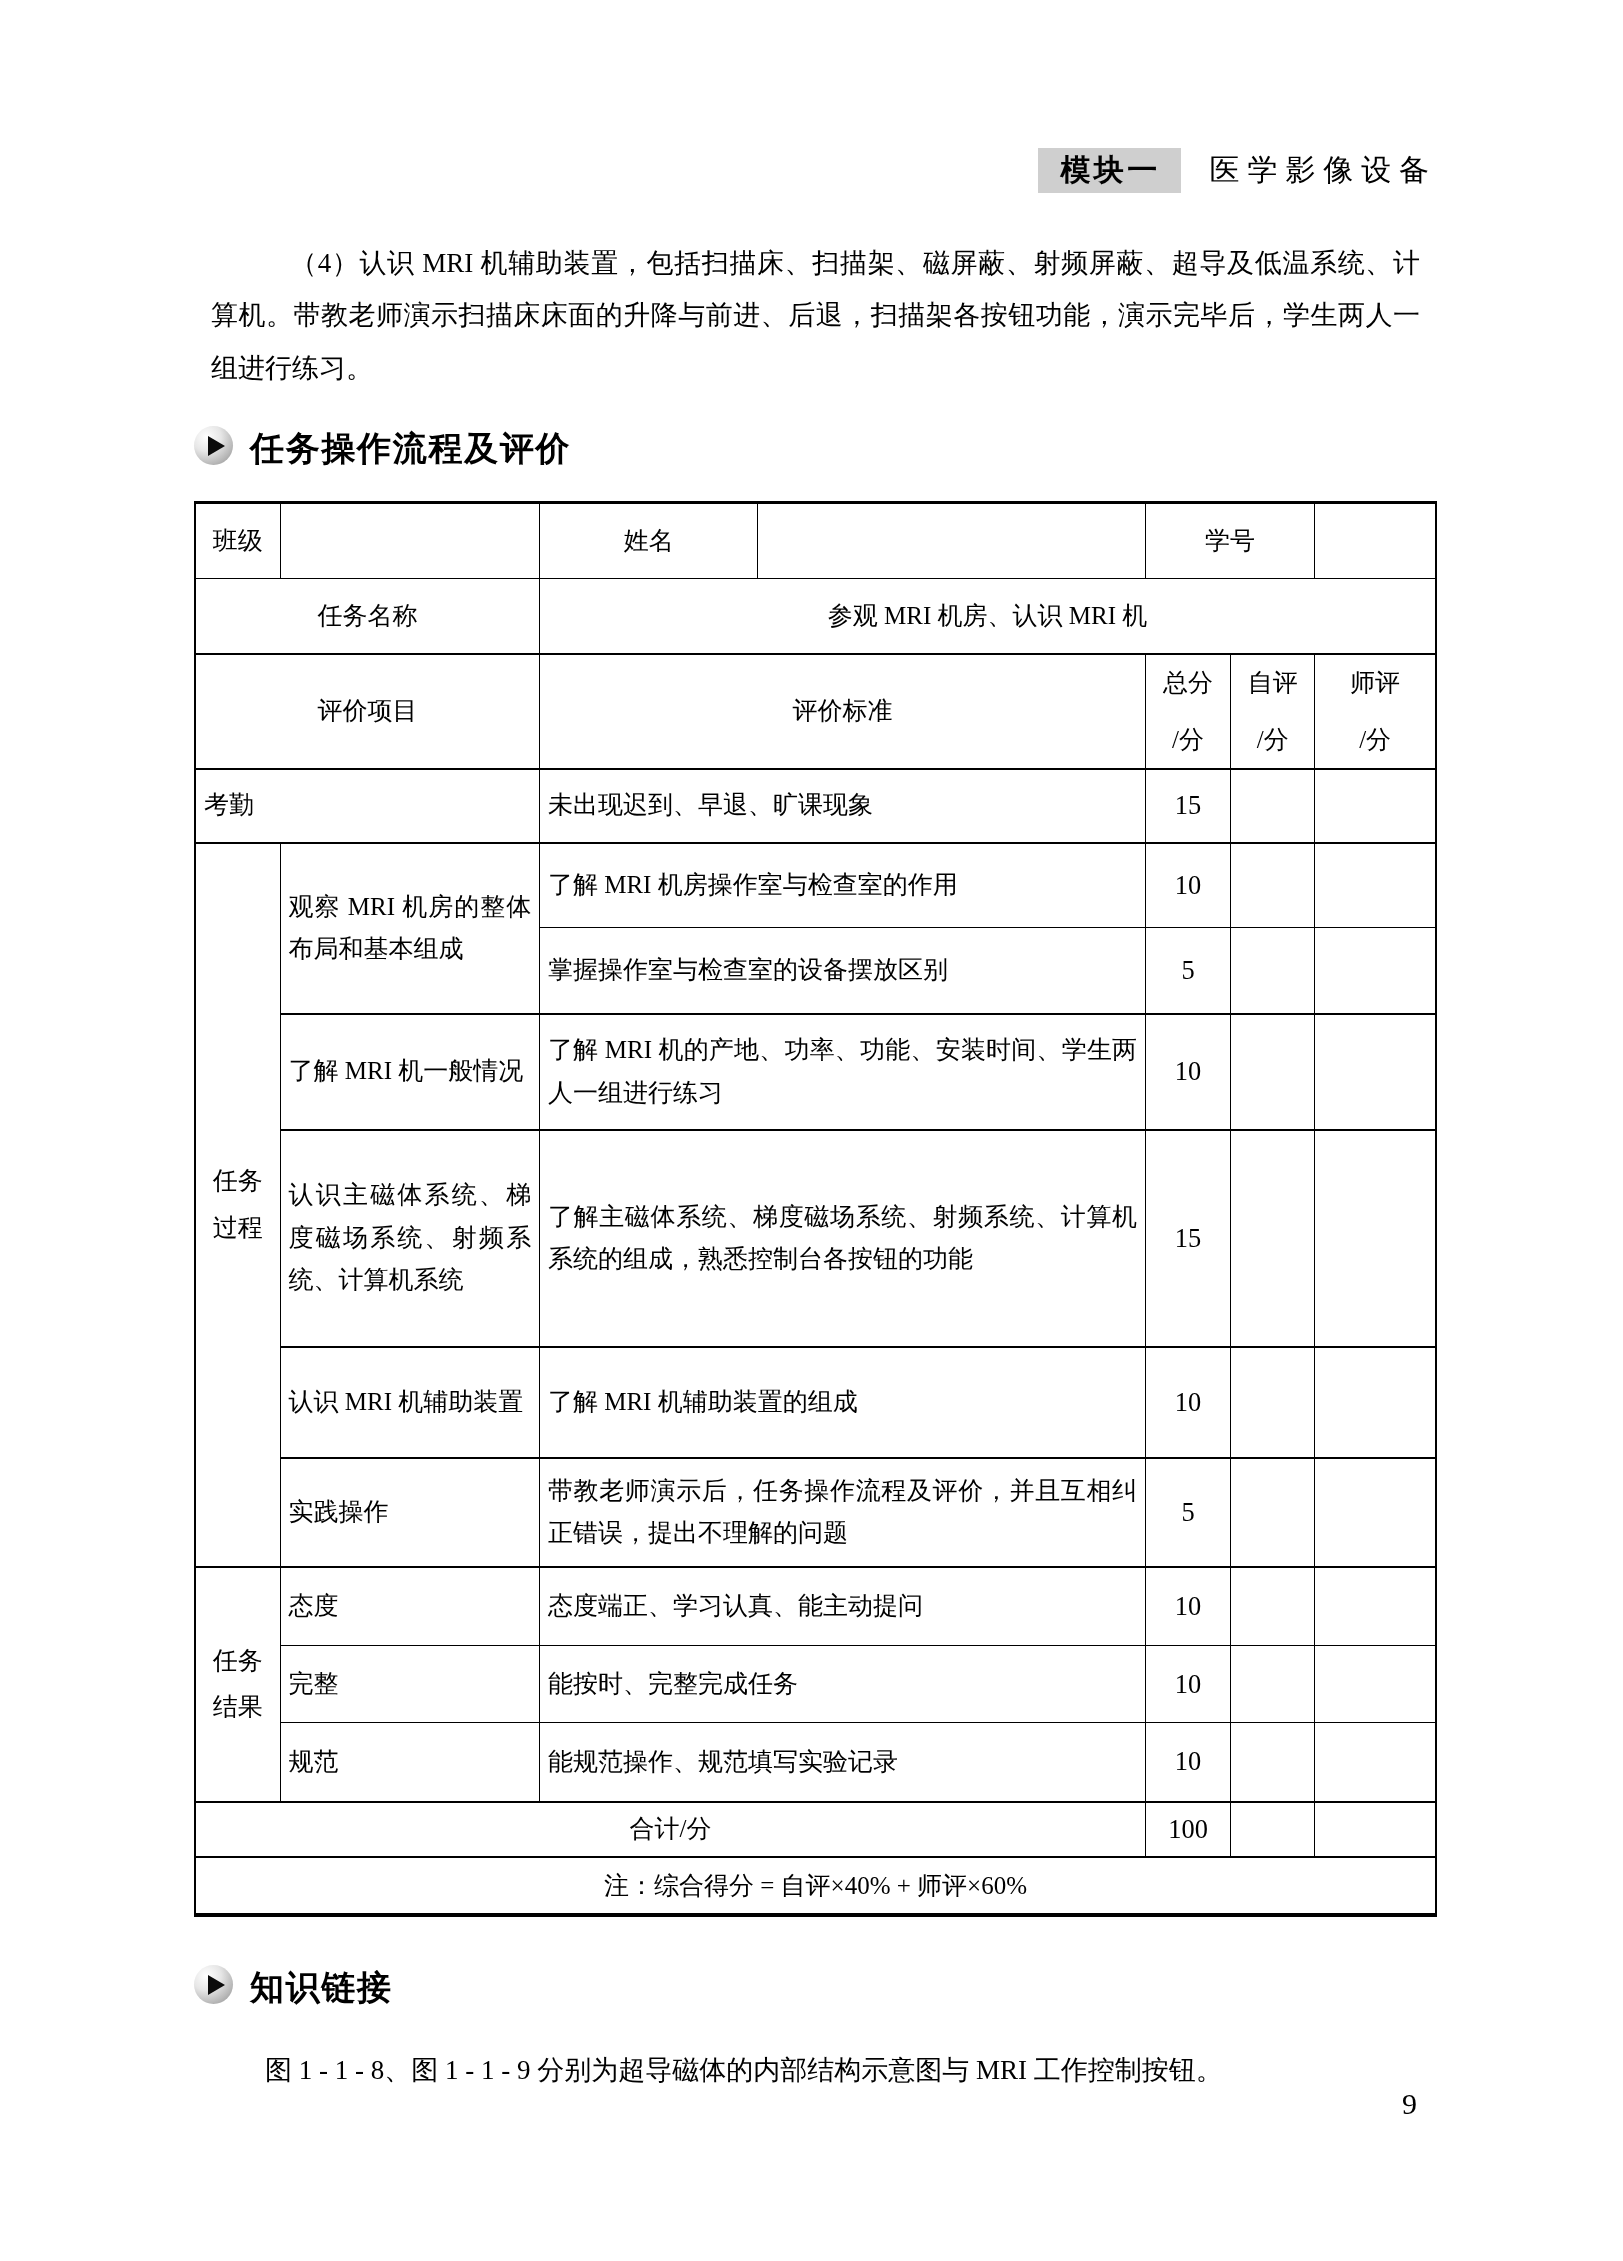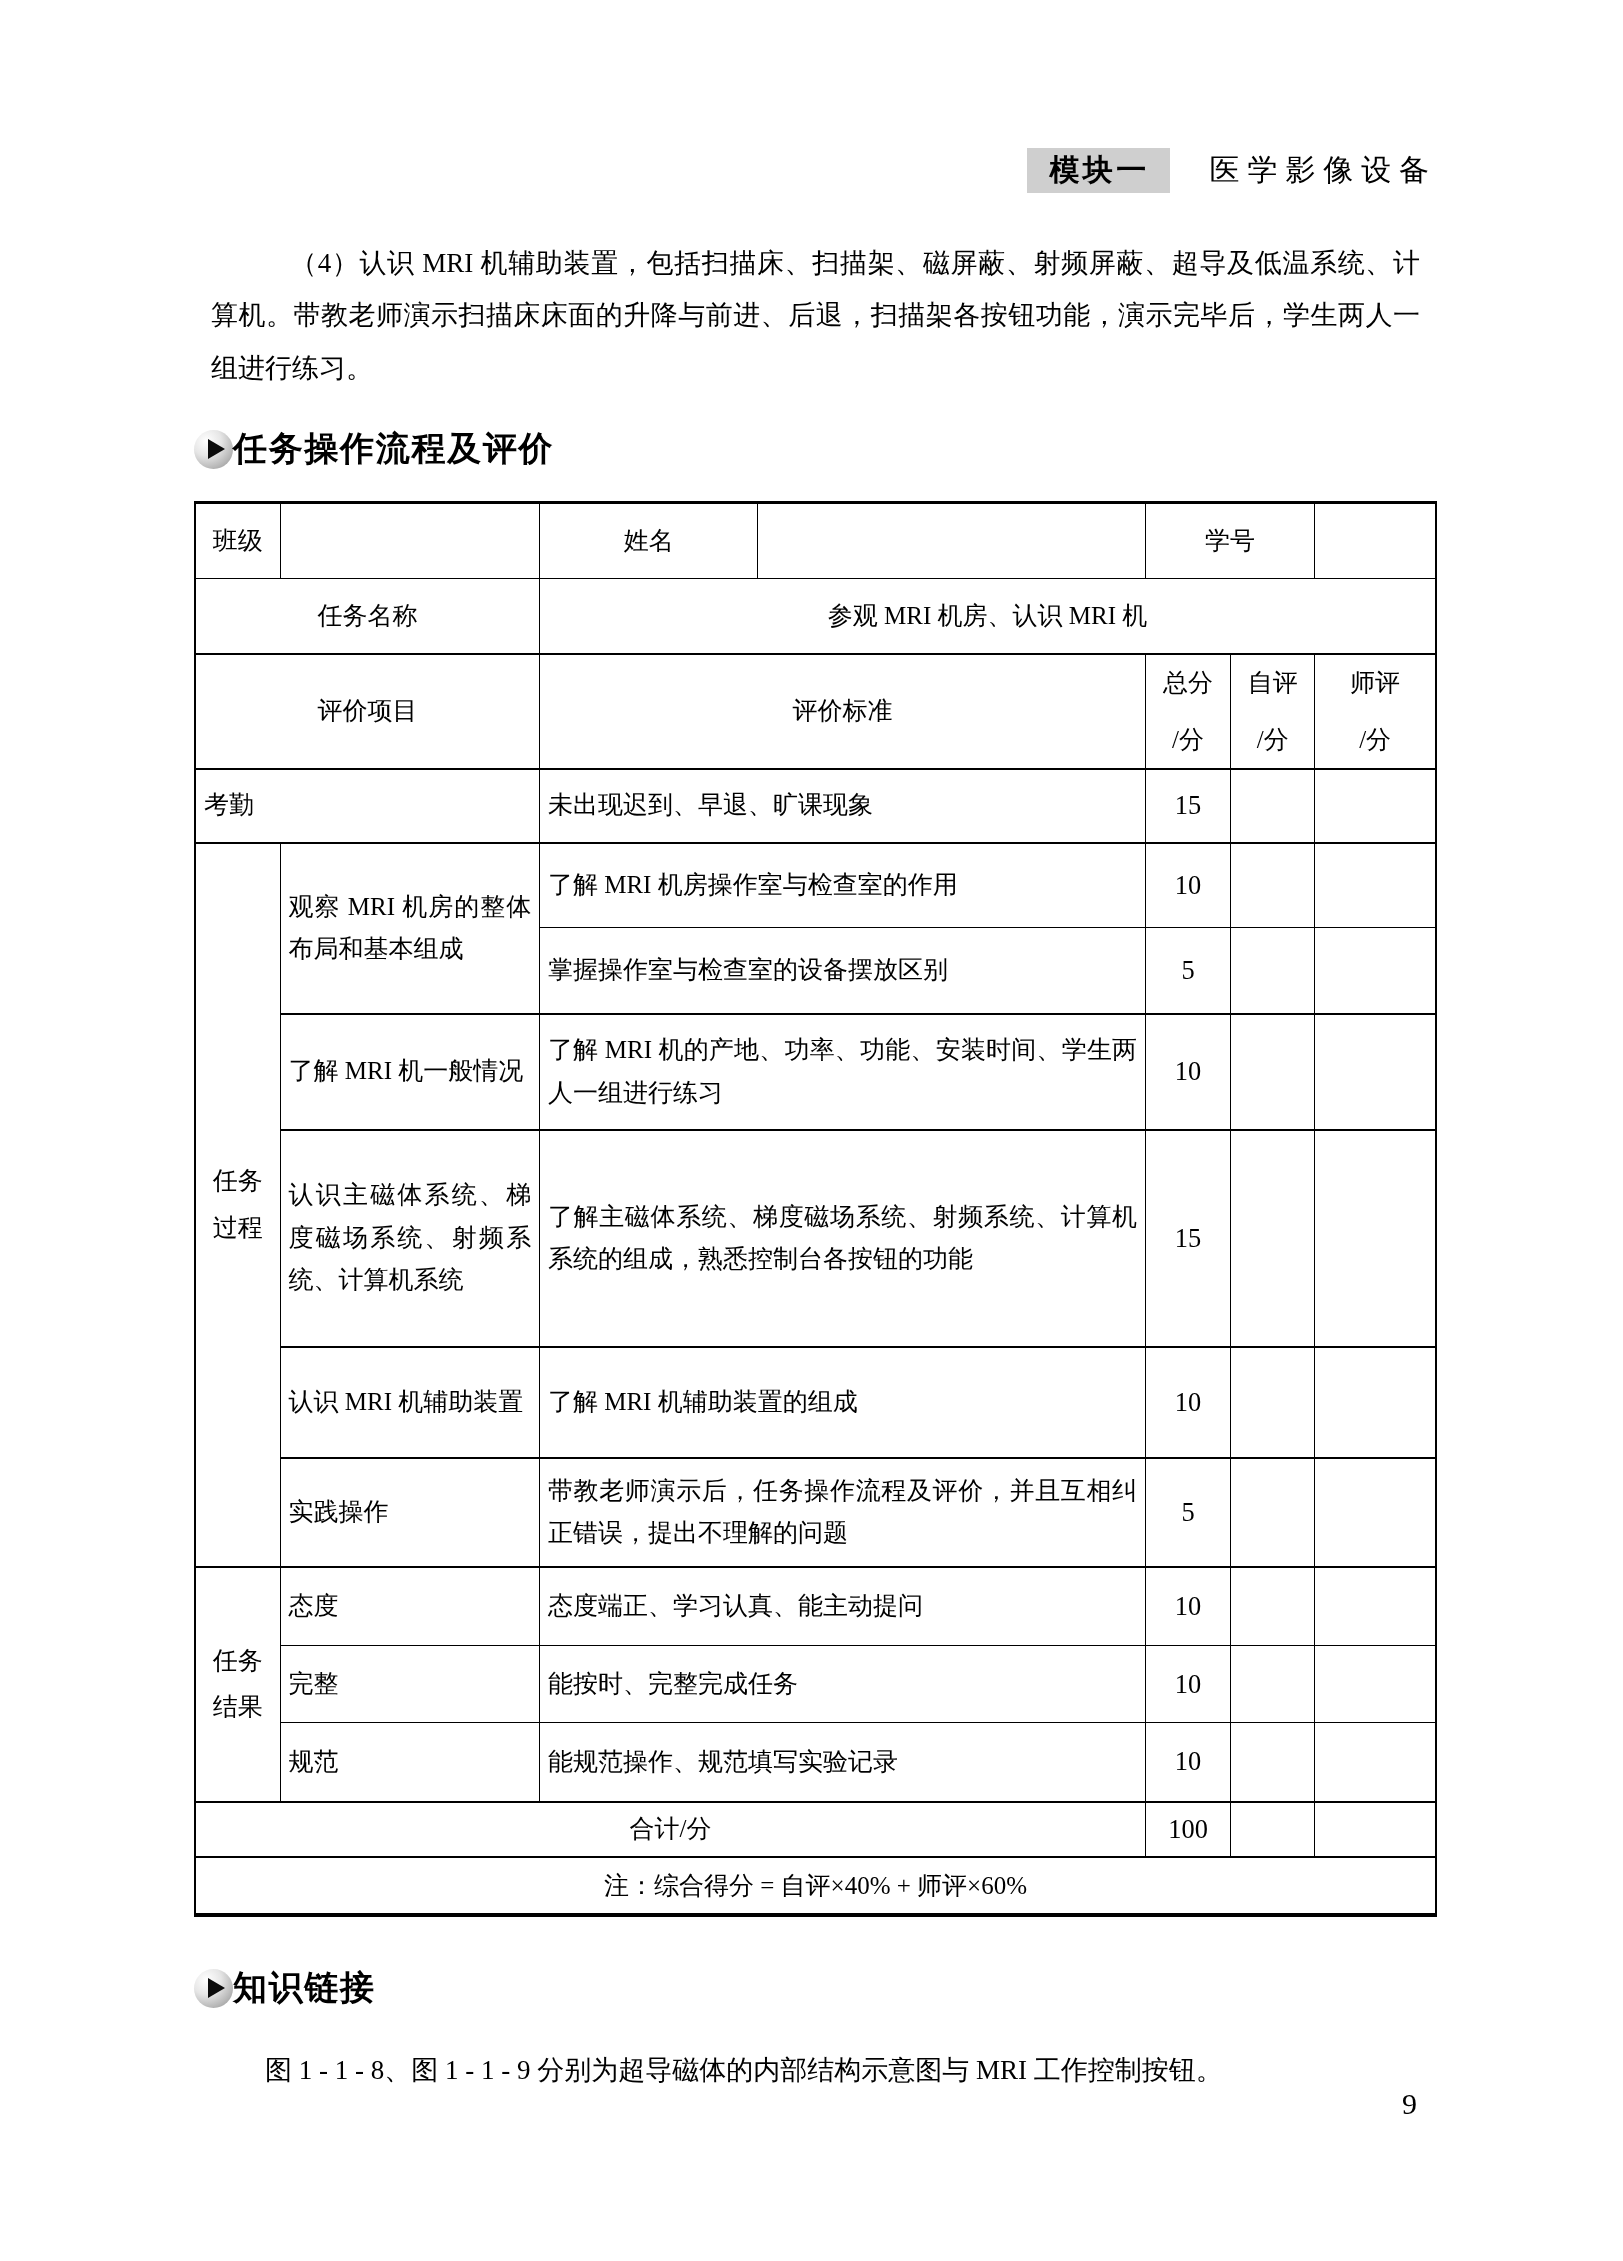--- a/index.html
+++ b/index.html
@@ -19,7 +19,7 @@
     display:flex;
     justify-content:flex-end;
     align-items:center;
-    gap:40px;
+    gap:29px;
   }
   .module-badge{
     display:inline-block;

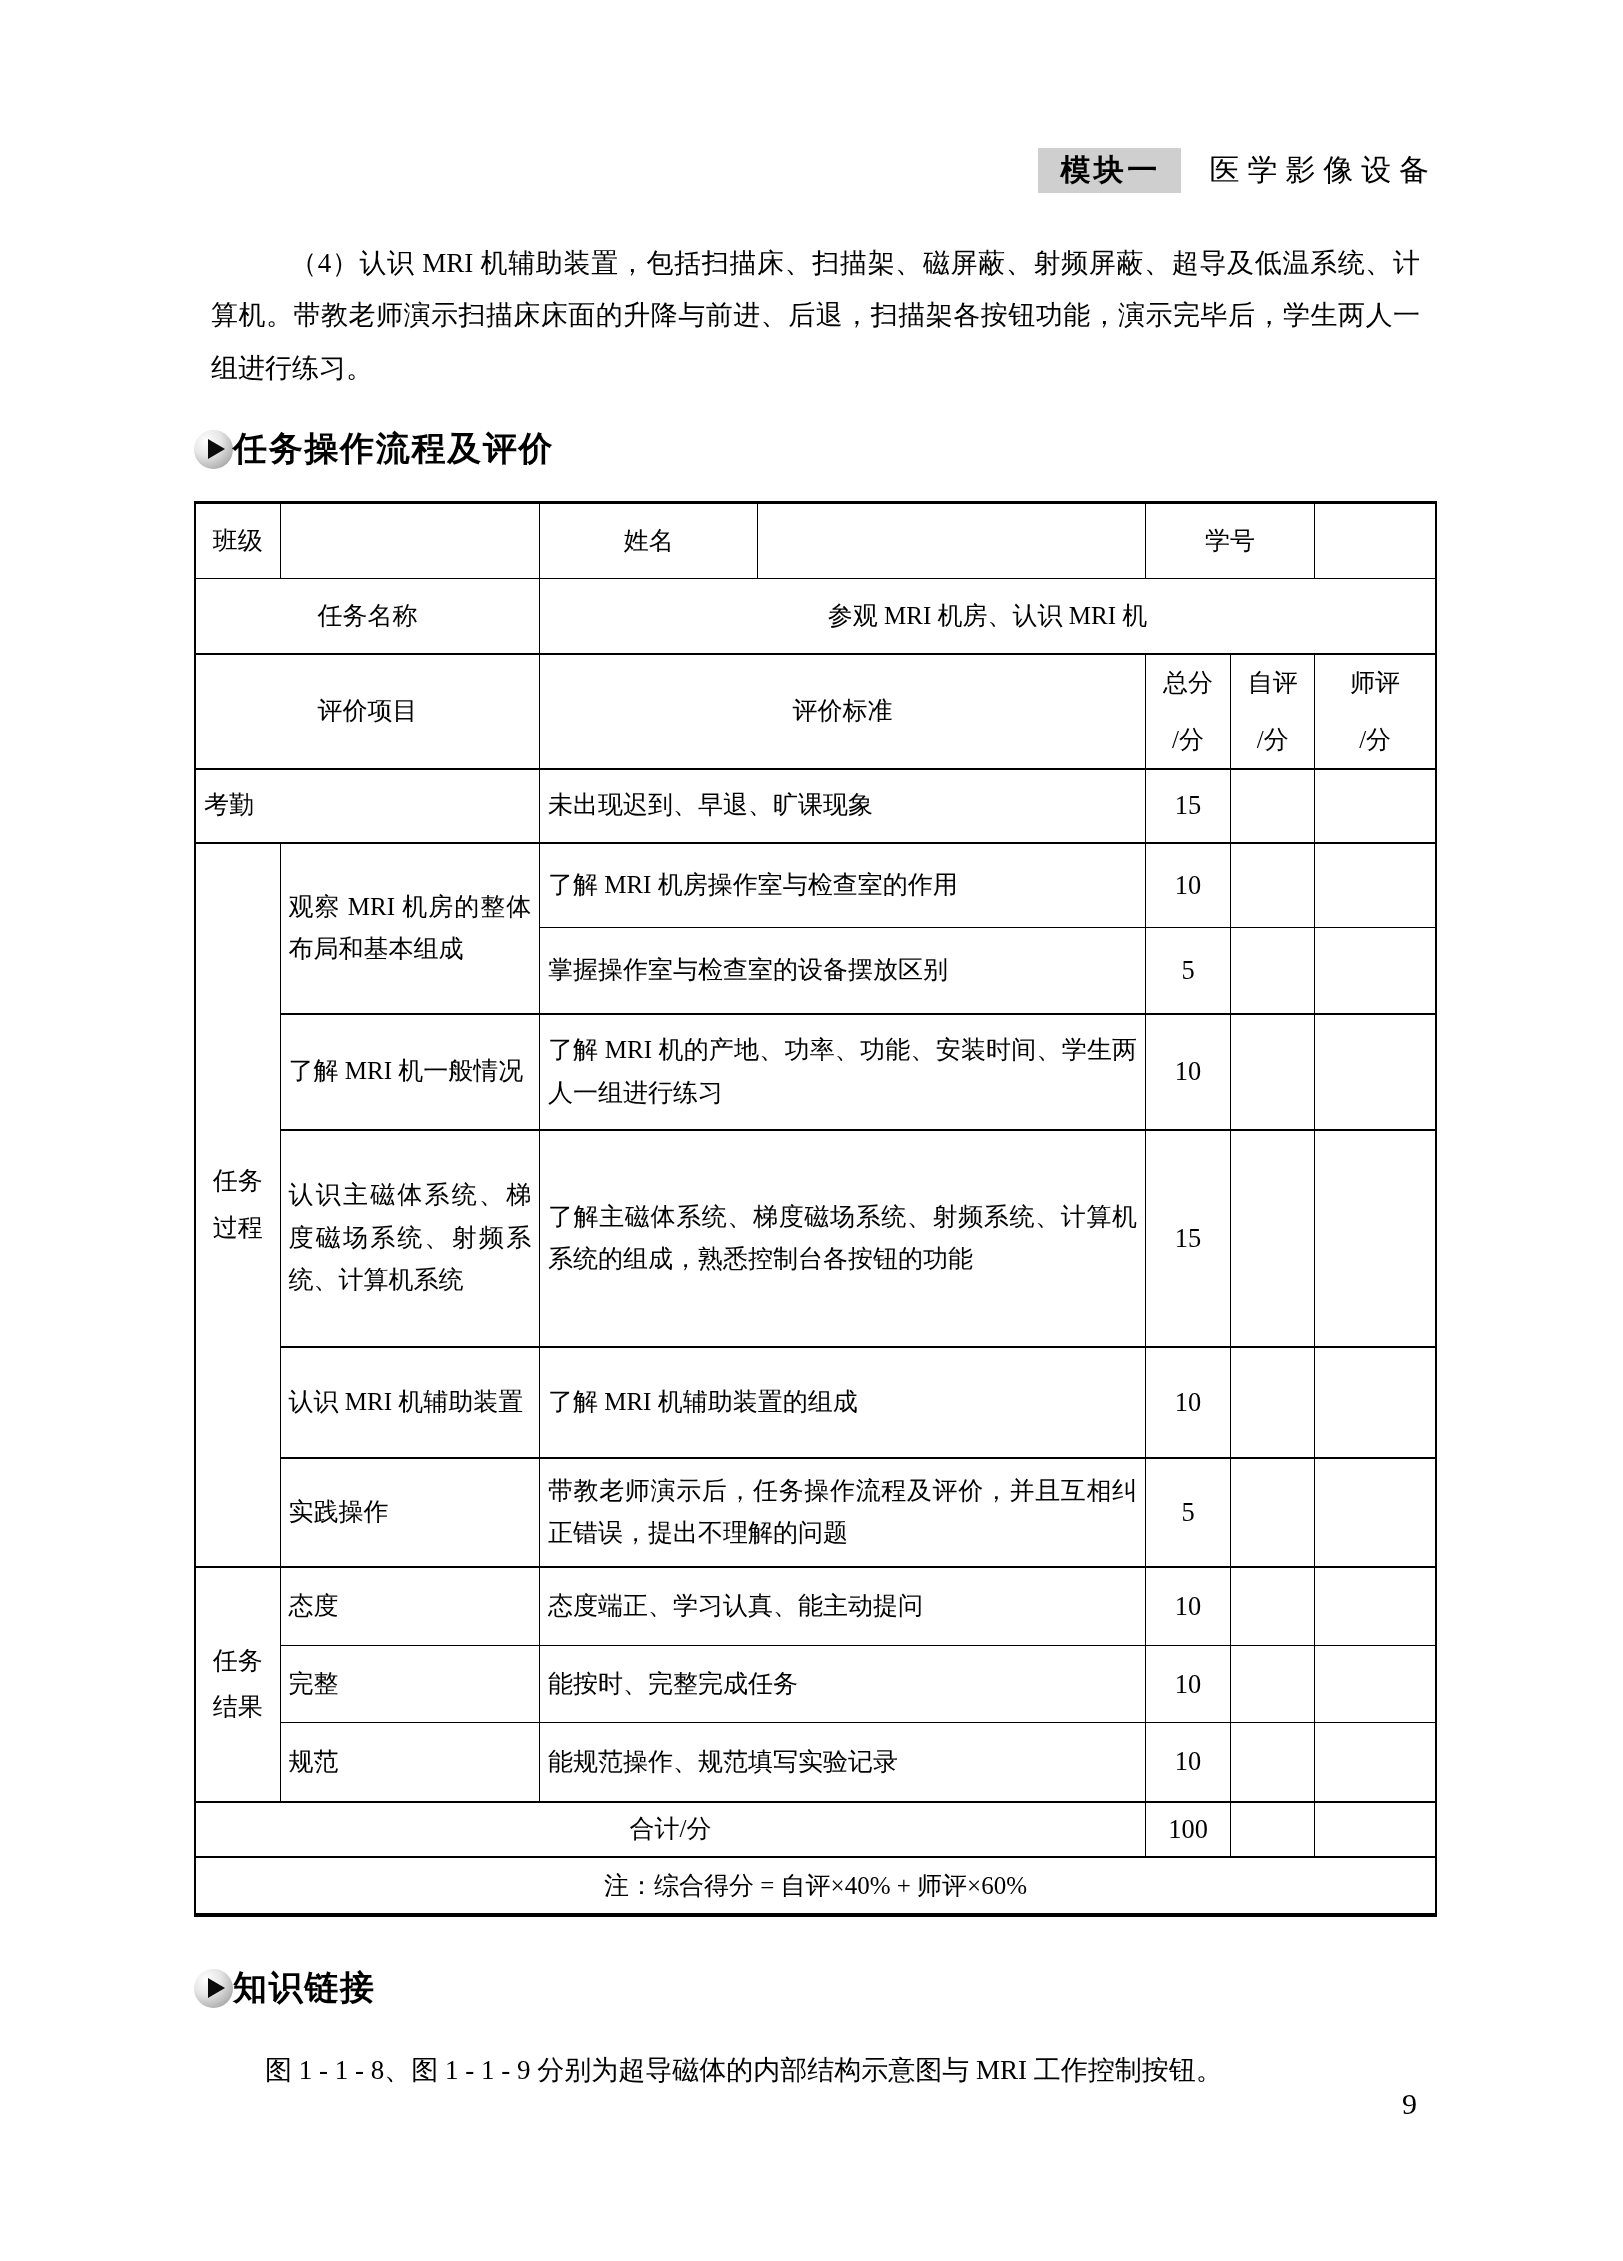--- a/index.html
+++ b/index.html
@@ -48,7 +48,7 @@
   
   .section-heading{
     display:flex;
-    align-items:center;
+    gap:17px;
     margin-top:31.5px;
   }
   .section-heading.second{margin-top:48px;}

